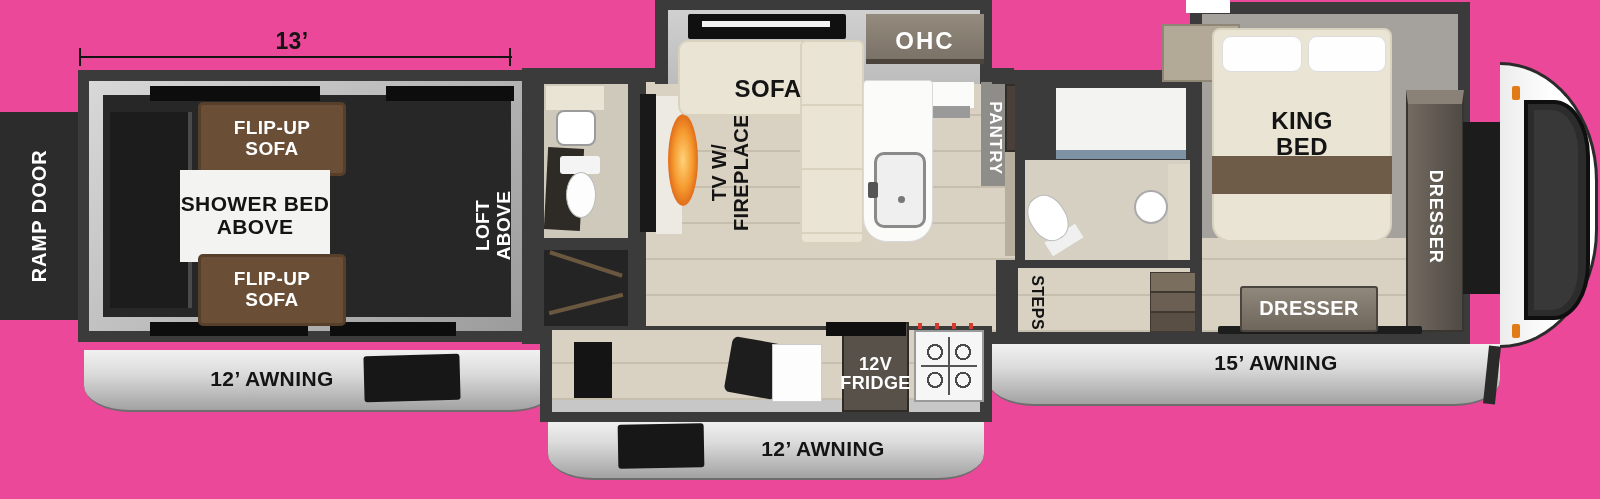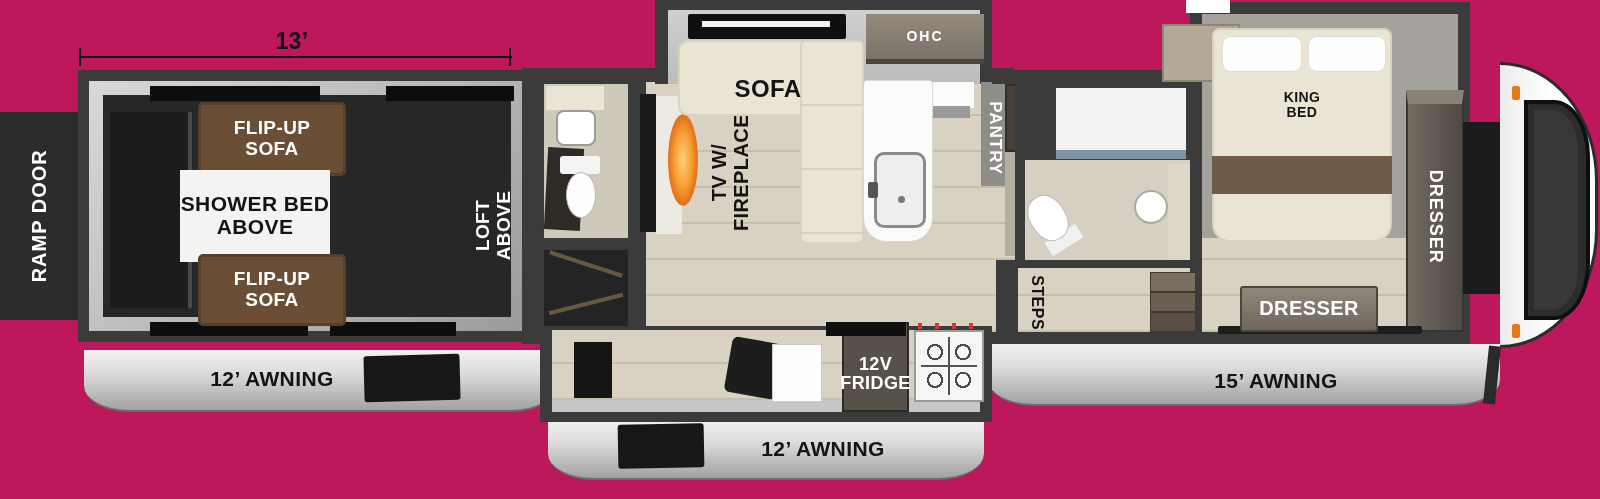--- a/index.html
+++ b/index.html
@@ -3,7 +3,7 @@
 <meta charset="utf-8">
 <style>
   html,body{margin:0;padding:0;background:#ffffff;}
-  .plan{position:relative;width:1600px;height:499px;background:#be185d;overflow:hidden;
+  .plan{position:relative;width:1600px;height:499px;background:#ec4899;overflow:hidden;
         font-family:"Liberation Sans",sans-serif;}
   .abs{position:absolute;box-sizing:border-box;}
   .flex{display:flex;align-items:center;justify-content:center;}

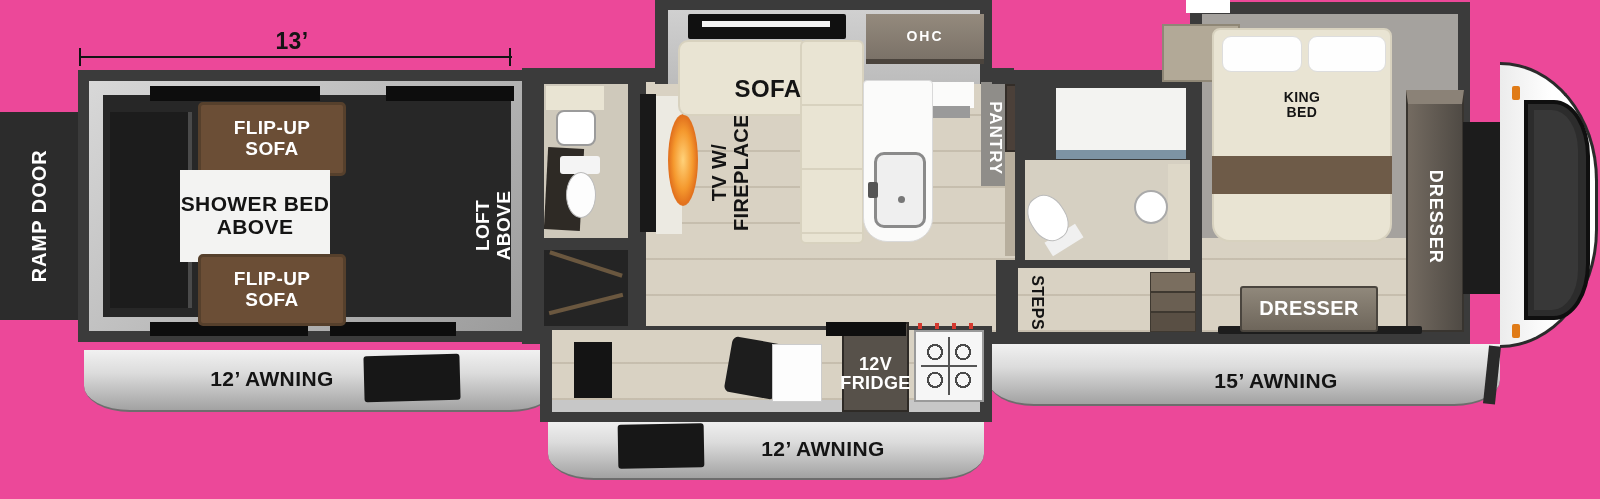--- a/index.html
+++ b/index.html
@@ -13,7 +13,7 @@
   .r-n90{transform:rotate(-90deg);}
   .r-90{transform:rotate(90deg);}
   .f16{font-size:16px;}.f17{font-size:17px;}.f18{font-size:18px;}.f19{font-size:19px;}
-  .f20{font-size:20px;}.f21{font-size:21px;}.f22{font-size:14px;}.f23{font-size:23px;}.f24{font-size:24px;}
+  .f20{font-size:20px;}.f21{font-size:21px;}.f22{font-size:24px;margin-top:8px;}.f23{font-size:23px;}.f24{font-size:24px;}
   .wall{background:#3b3b3b;}
   .silver{background:linear-gradient(135deg,#d8d8d8,#9b9b9b);}
   .wood{background-color:#d9d2c3;

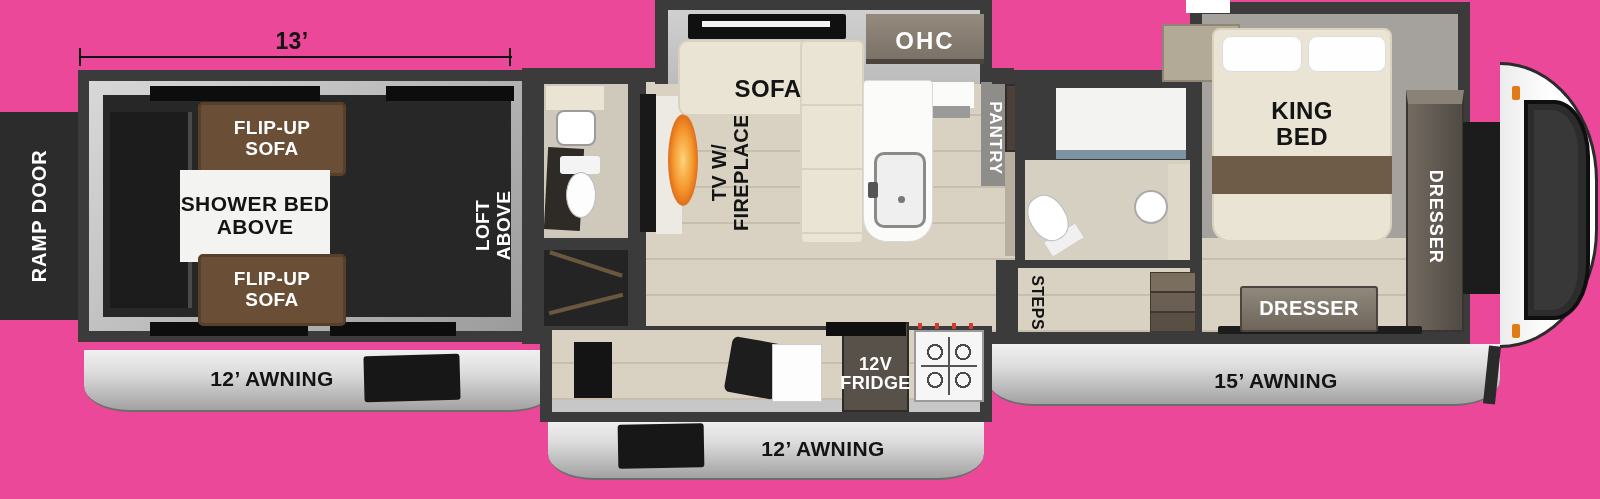--- a/index.html
+++ b/index.html
@@ -188,7 +188,7 @@
   <div class="abs" style="left:1222px;top:36px;width:80px;height:36px;background:#fefefe;border:1px solid #dddddd;border-radius:9px;"></div>
   <div class="abs" style="left:1308px;top:36px;width:78px;height:36px;background:#fefefe;border:1px solid #dddddd;border-radius:9px;"></div>
   <div class="abs" style="left:1212px;top:156px;width:180px;height:38px;background:#6e5b48;"></div>
-  <div class="abs lbl f22" style="left:1242px;top:90px;width:120px;">KING
+  <div class="abs lbl f22" style="left:1242px;top:100px;width:120px;">KING
 BED</div>
 
   <div class="abs flex" style="left:1406px;top:90px;width:58px;height:242px;border:2px solid #38342f;border-top:14px solid #8b8277;

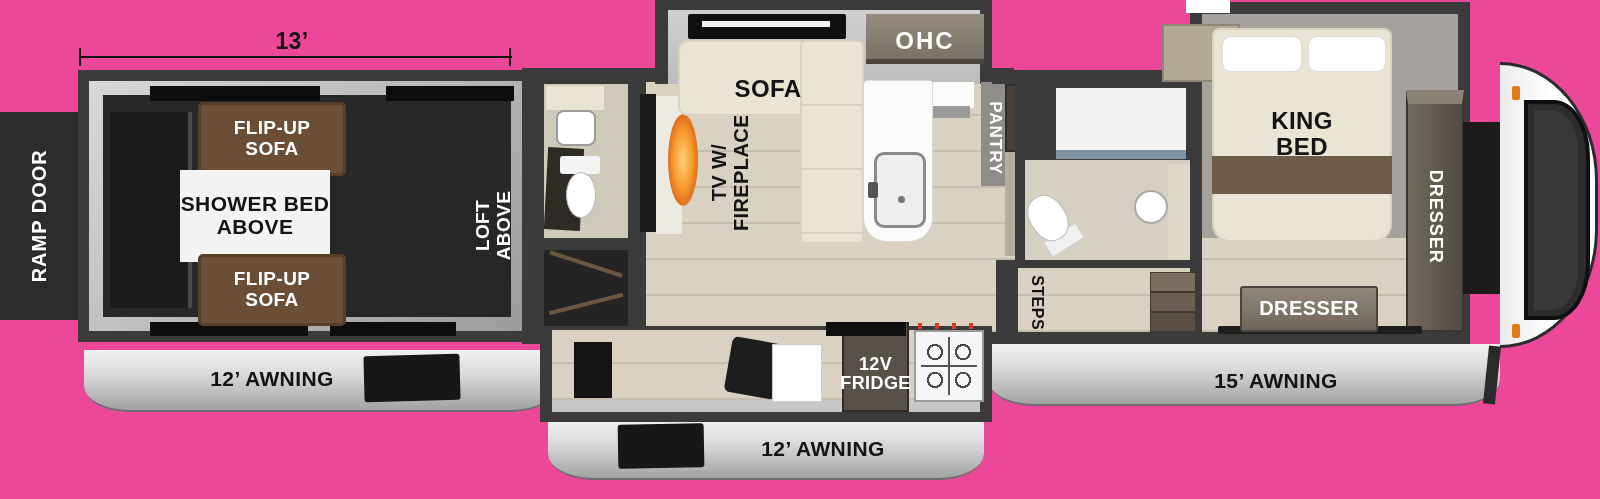--- a/index.html
+++ b/index.html
@@ -55,7 +55,7 @@
   <div class="abs blackbox" style="left:618px;top:424px;width:86px;height:44px;transform:rotate(-1deg);"></div>
 
   <div class="abs awning" style="left:988px;top:344px;width:512px;height:62px;"></div>
-  <div class="abs lbl f21" style="left:1196px;top:370px;width:160px;">15’ AWNING</div>
+  <div class="abs lbl f21" style="left:1196px;top:352px;width:160px;">15’ AWNING</div>
   <div class="abs" style="left:1486px;top:346px;width:12px;height:58px;background:#2a2a2a;transform:rotate(6deg);"></div>
 
   <div class="abs flex" style="left:0px;top:112px;width:80px;height:208px;background:#2c2c2c;">

